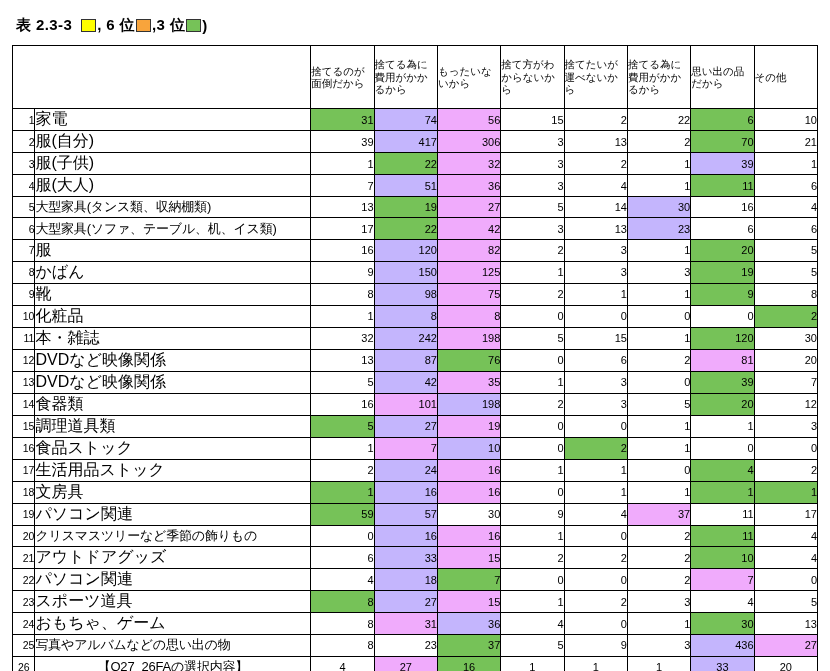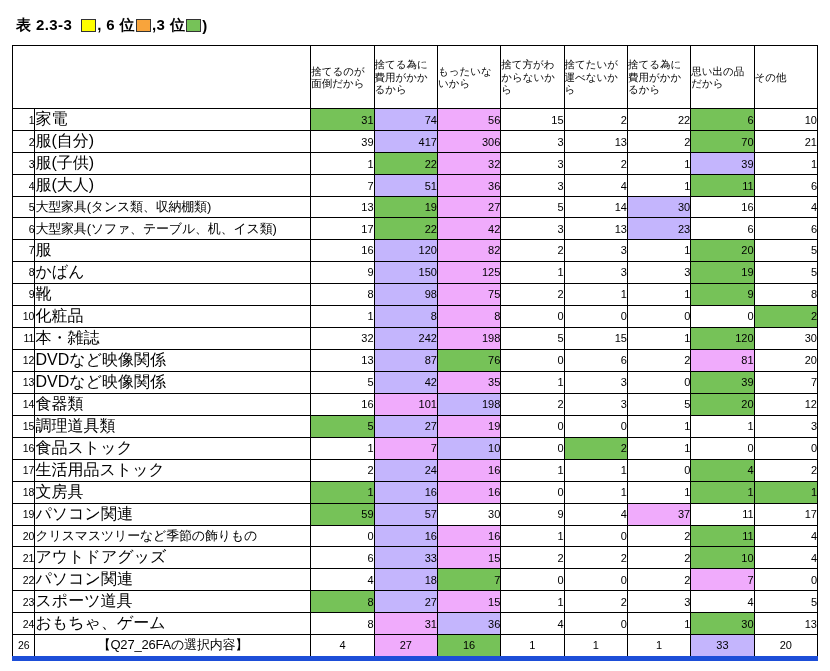--- a/index.html
+++ b/index.html
@@ -431,6 +431,18 @@
           <td class="num c-n">13</td>
         </tr>
         <tr>
+          <td class="idx idxcol">25</td>
+          <td class="label small">写真やアルバムなどの思い出の物</td>
+          <td class="num c-n">8</td>
+          <td class="num c-n">23</td>
+          <td class="num c-g">37</td>
+          <td class="num c-n">5</td>
+          <td class="num c-n">9</td>
+          <td class="num c-n">3</td>
+          <td class="num c-y">436</td>
+          <td class="num c-o">27</td>
+        </tr>
+        <tr>
           <td class="idx idxcol">26</td>
           <td class="label small">【Q27_26FAの選択内容】</td>
           <td class="num c-n">4</td>

